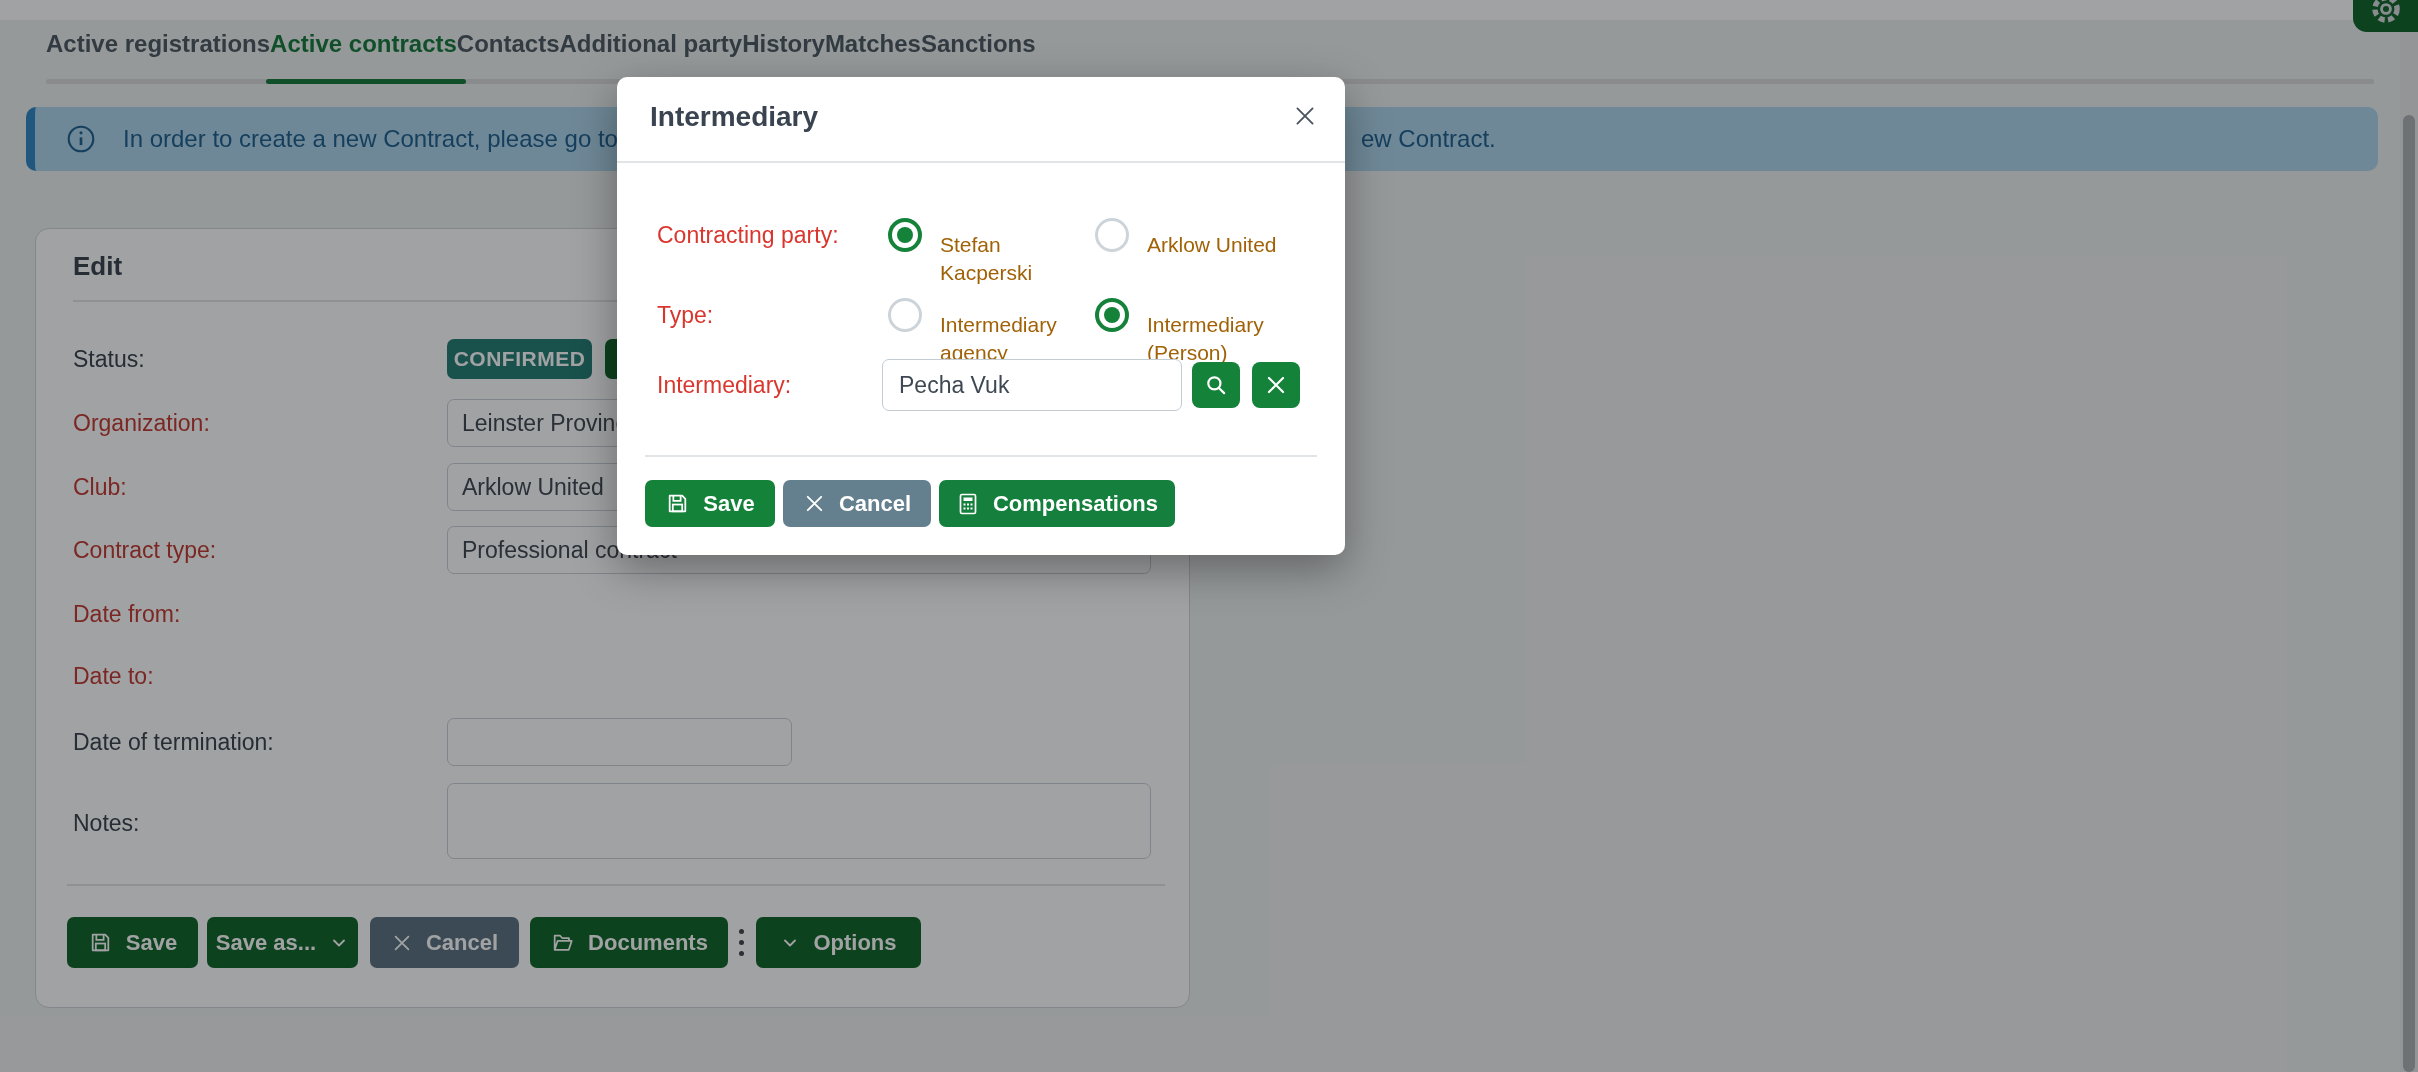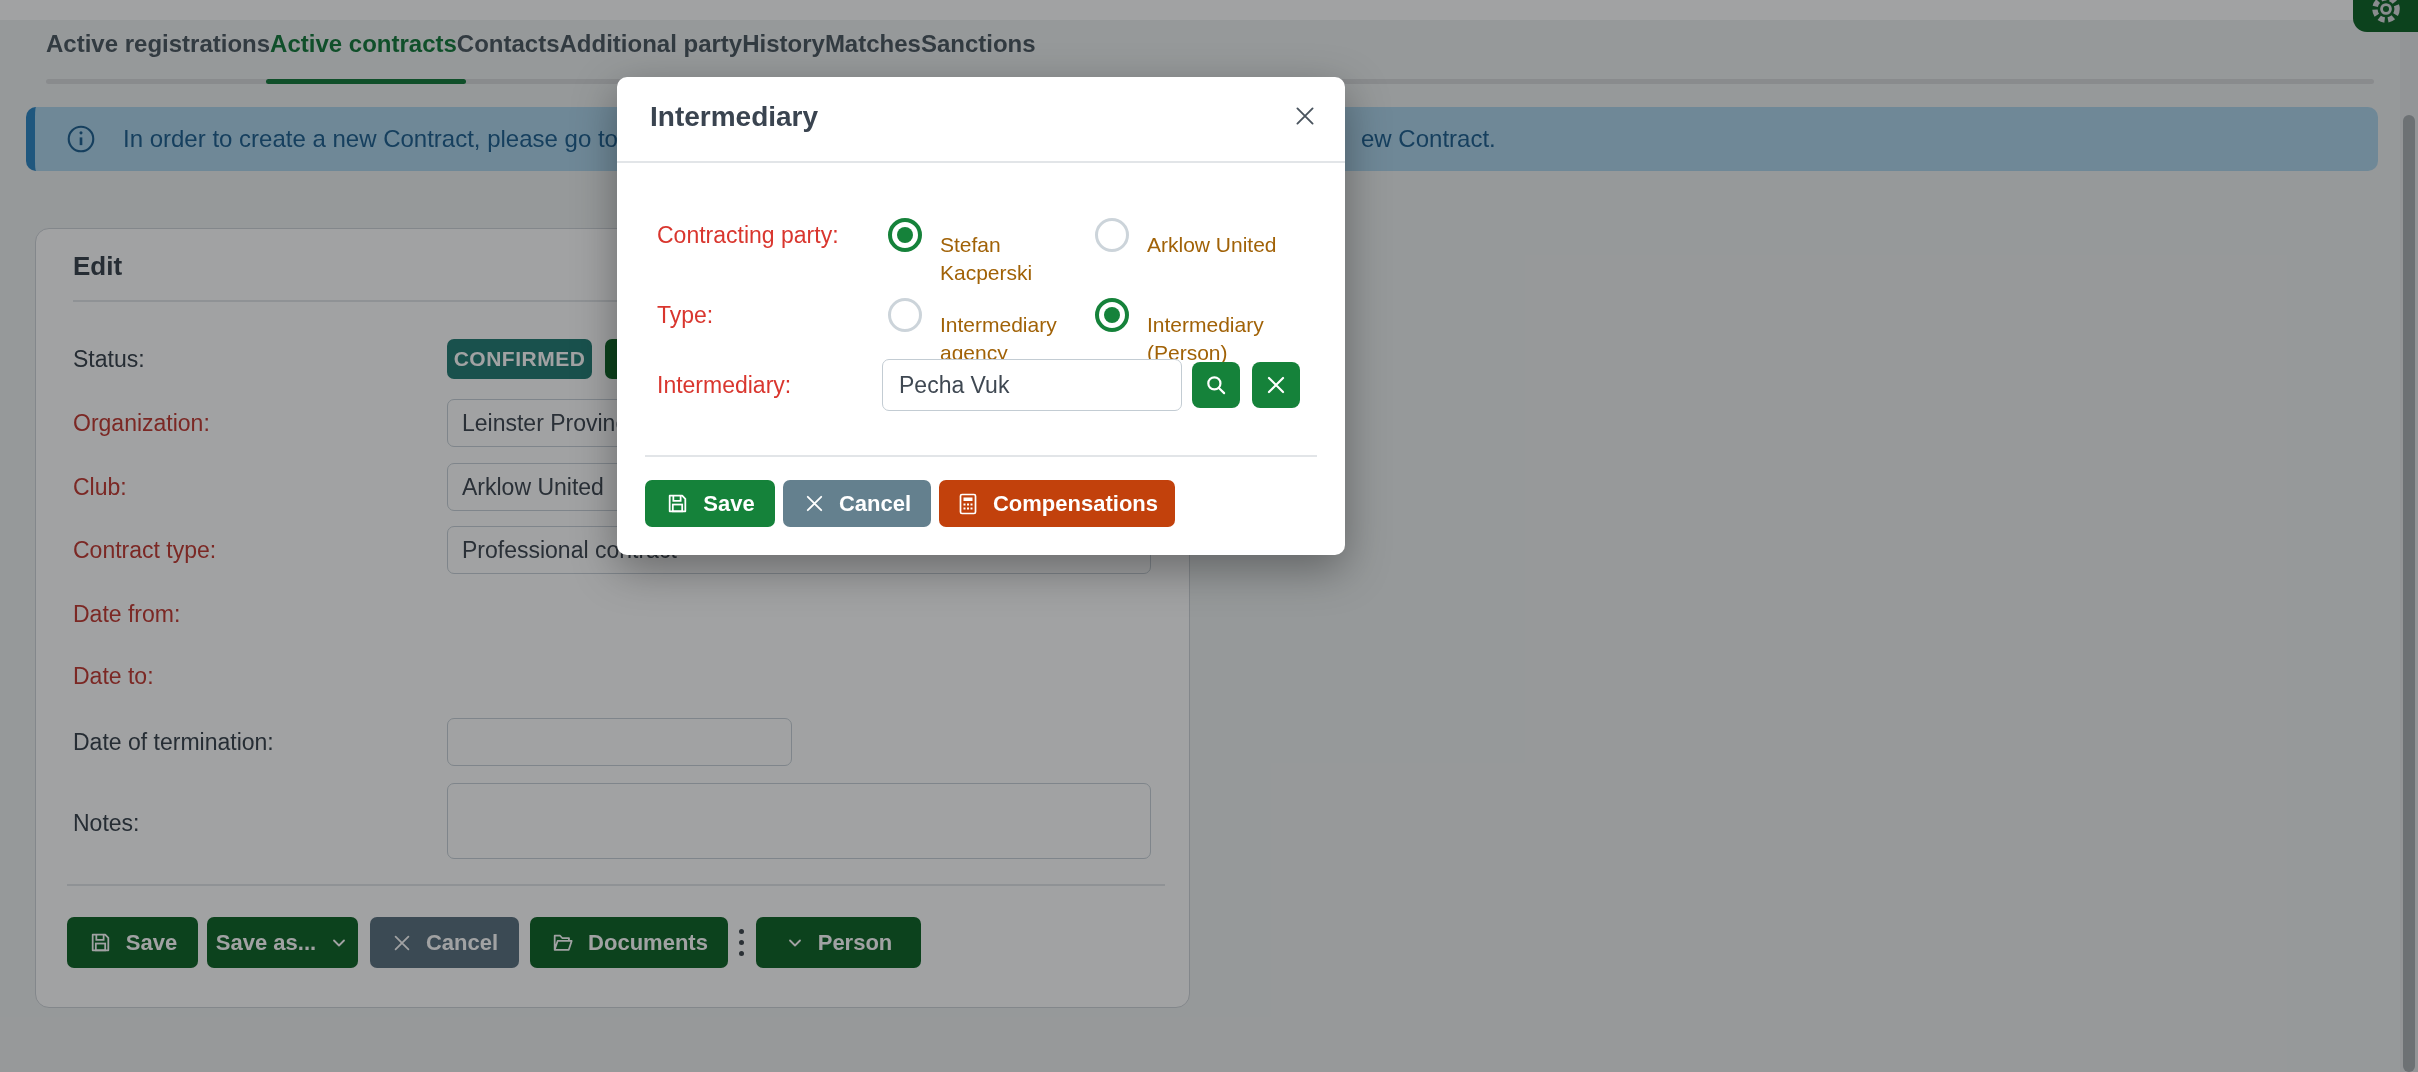--- a/index.html
+++ b/index.html
@@ -73,7 +73,7 @@
   .m-btn { top:403px; height:47px; }
   .m-save { left:28px; width:130px; background:#15823a; }
   .m-cancel { left:166px; width:148px; background:#64808e; }
-  .m-comp { left:322px; width:236px; background:#c2410c; }
+  .m-comp { left:322px; width:236px; background:#15803d; }
 
   
   .sb-track { left:2400px; top:20px; width:18px; height:1052px; background:#e8eaec; }

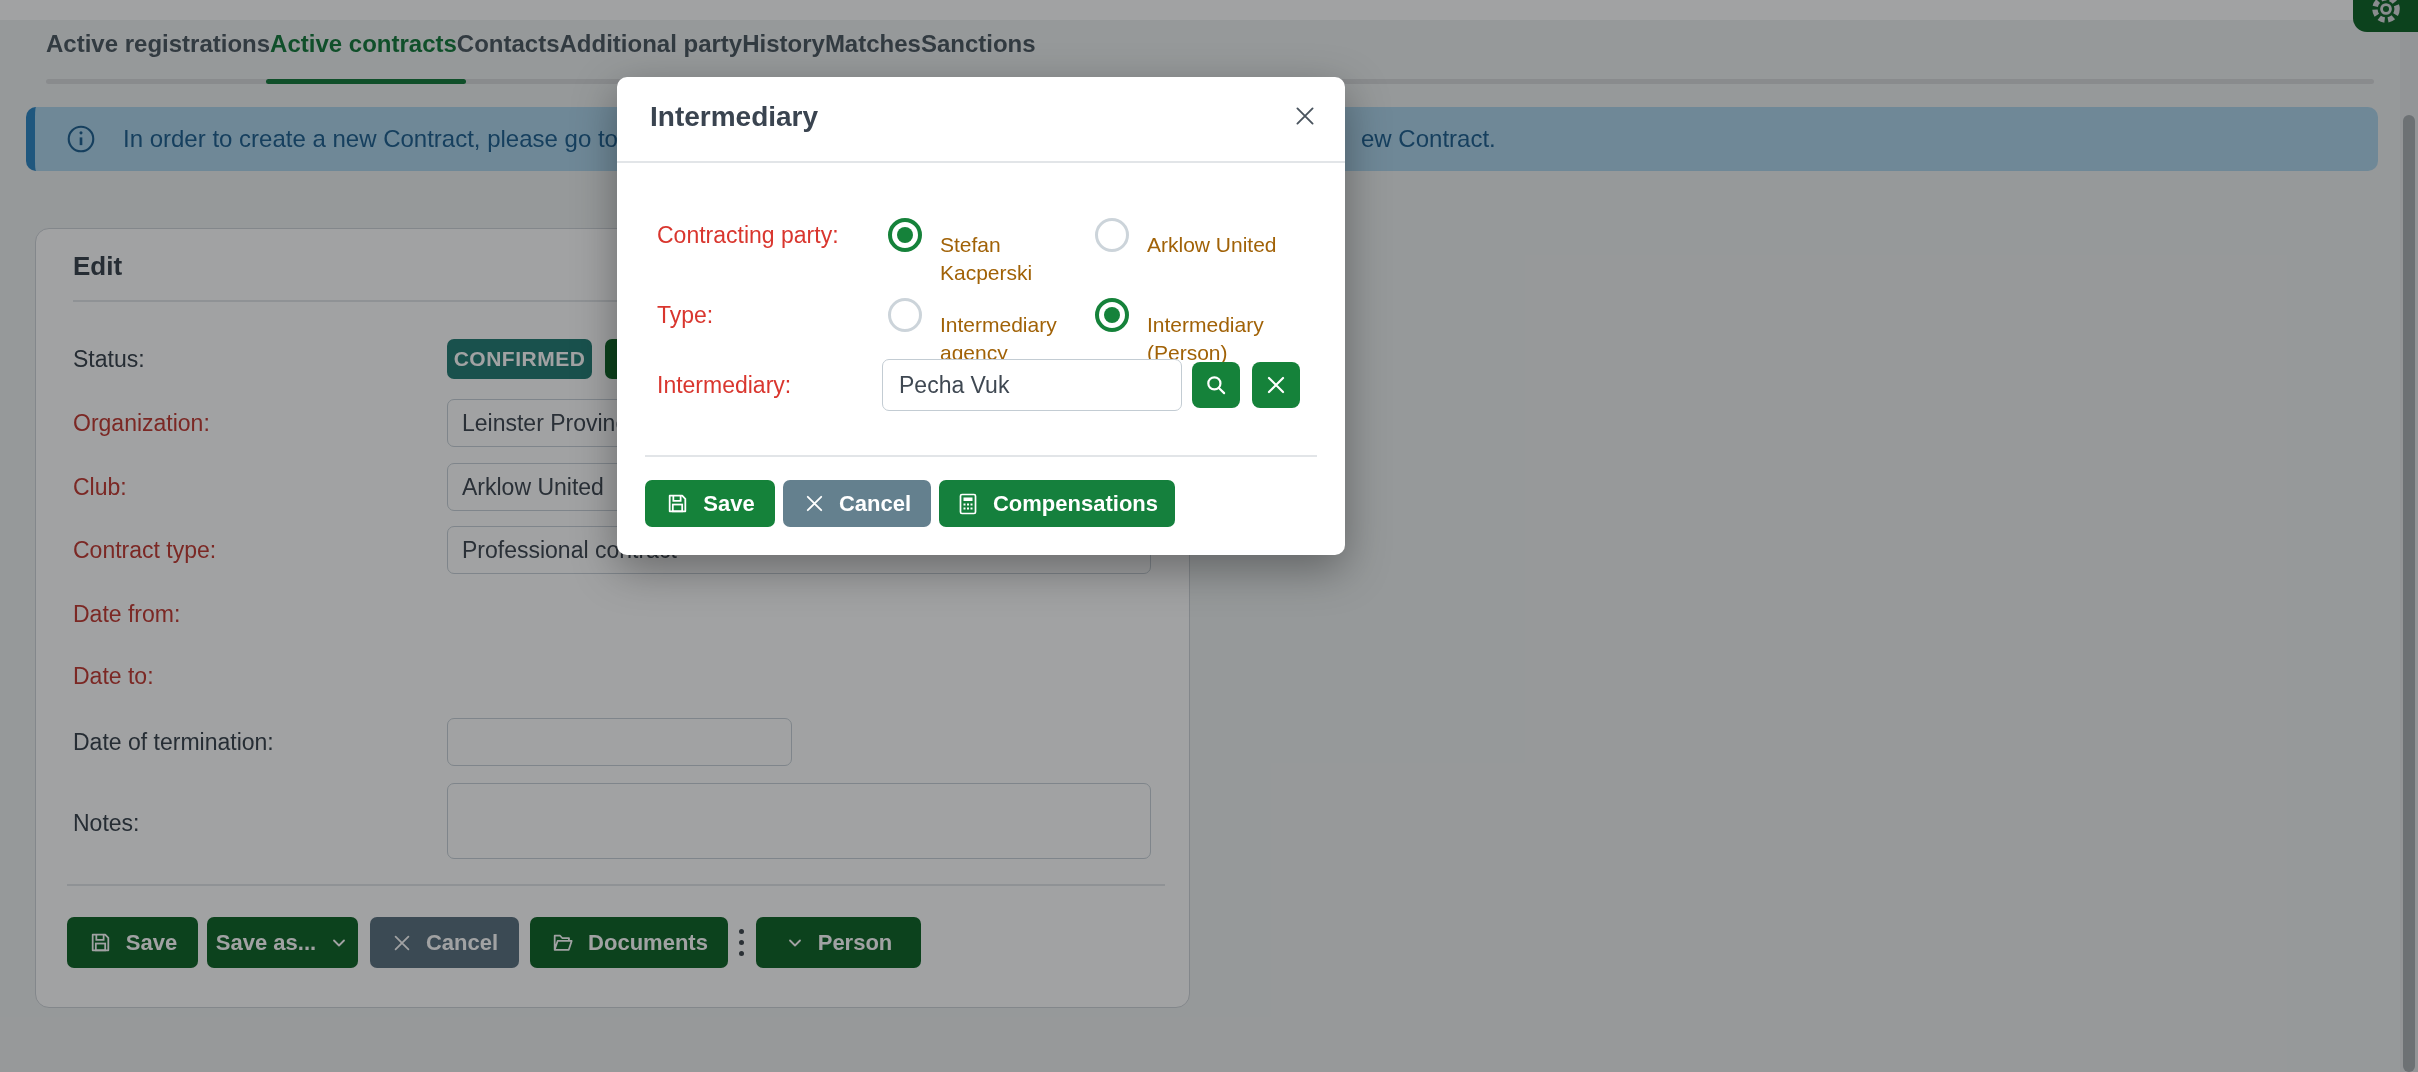--- a/index.html
+++ b/index.html
@@ -182,7 +182,7 @@
     <svg width="20" height="20" viewBox="0 0 24 24" fill="none" stroke="#ffffff" stroke-width="2.2">
       <path d="M6 9l6 6 6-6" stroke-linecap="round" stroke-linejoin="round"></path>
     </svg>
-    <span>Person</span>
+    <span>Options</span>
   </button>
 </section>
 

